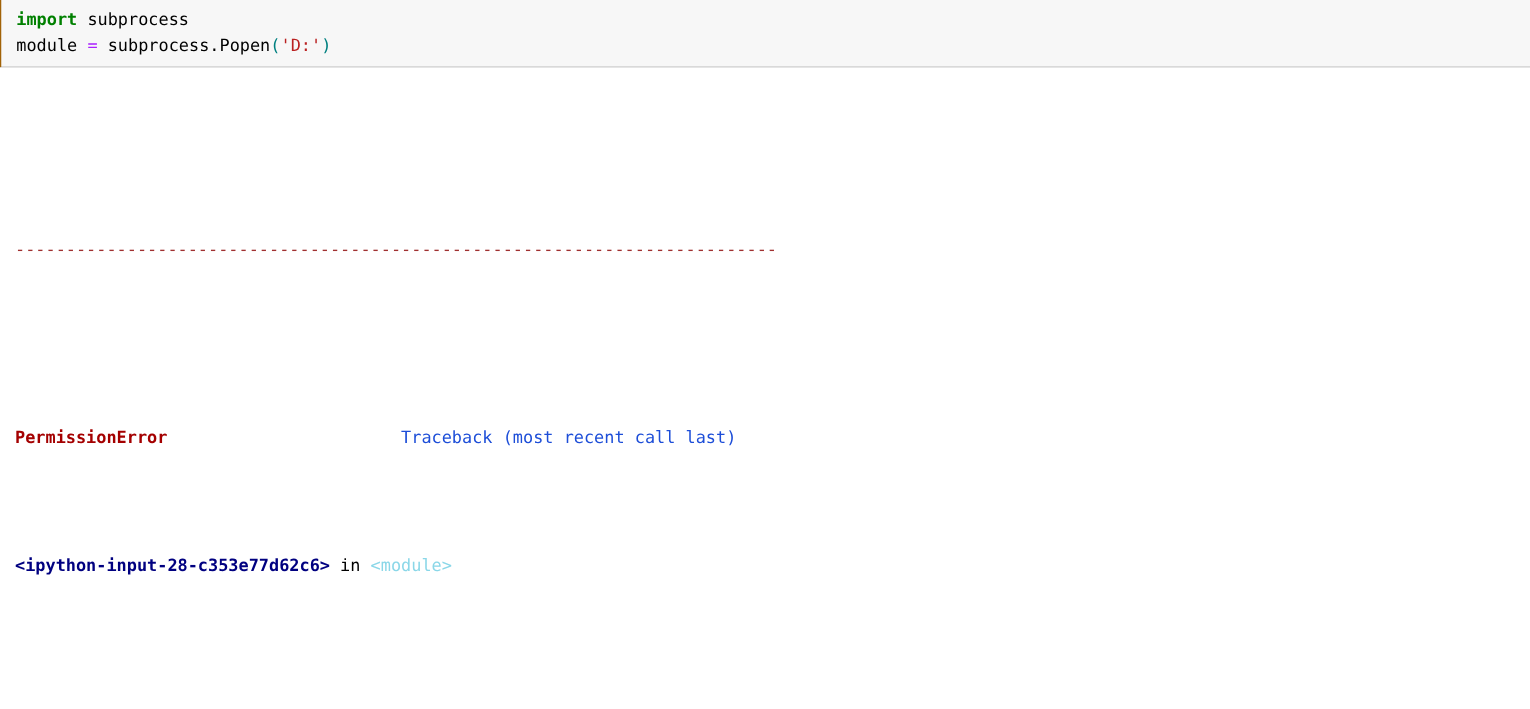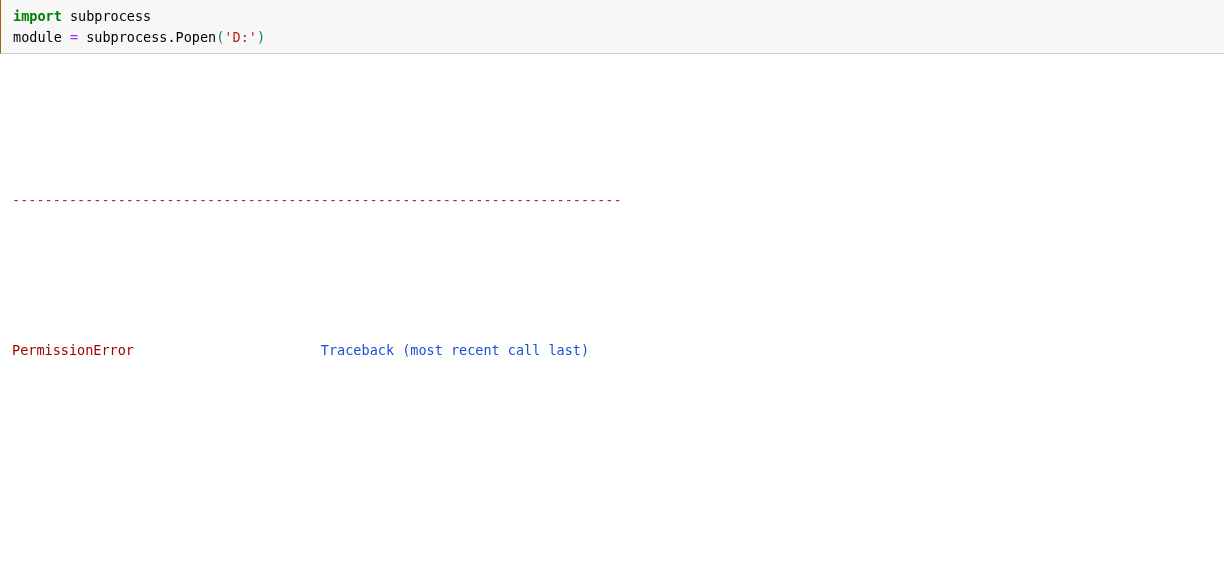--- a/index.html
+++ b/index.html
@@ -46,7 +46,7 @@
   .plain     { color: #000000; }
   .punct     { color: #008080; }                       
   .str       { color: #ba2121; }   
-  .errname   { color: #a40000; font-weight: normal; }
+  .errname   { color: #a40000; font-weight: bold; }
   .tbtitle   { color: #1d4ed8; }
   .dashes    { color: #a03030; letter-spacing: 0px; }
   .inword    { color: #000000; }

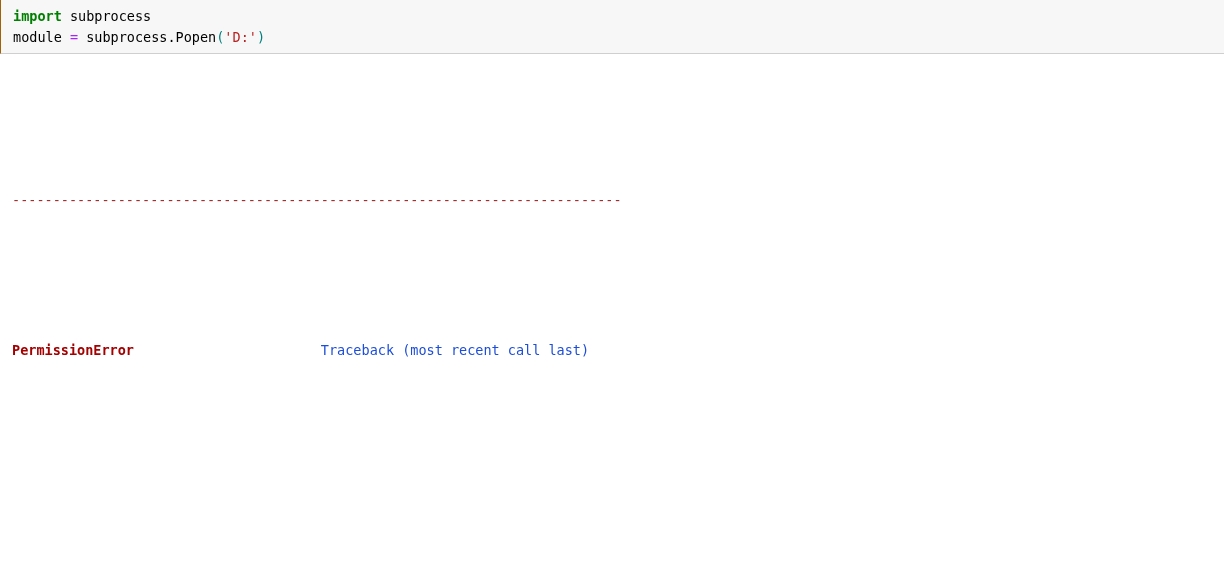--- a/index.html
+++ b/index.html
@@ -74,6 +74,7 @@
   <div class="row"><span class="errname">PermissionError</span><span class="plain">                       </span><span class="tbtitle">Traceback (most recent call last)</span></div>
 
   
+  <div class="row"><span class="ipyname">&lt;ipython-input-28-c353e77d62c6&gt;</span><span class="inword"> in </span><span class="modname">&lt;module&gt;</span></div>
 
 
   

